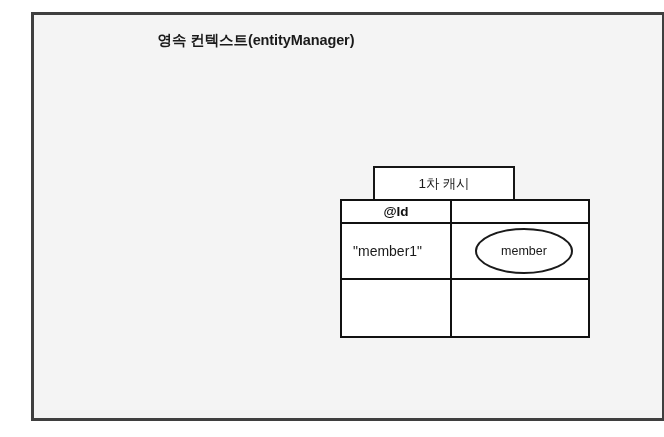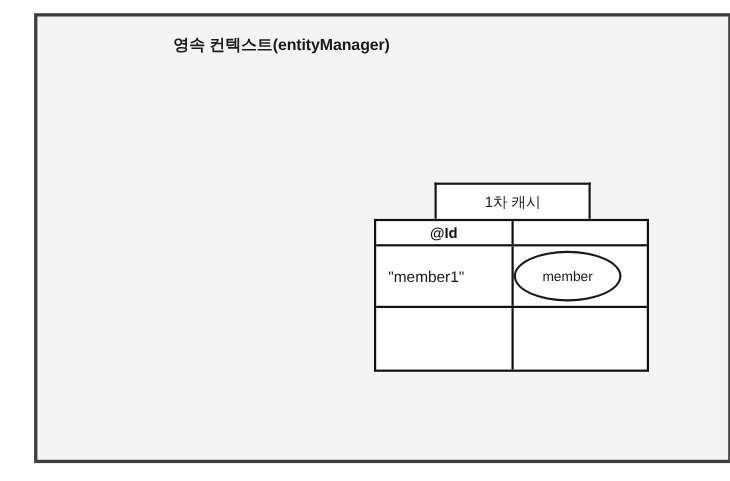--- a/index.html
+++ b/index.html
@@ -51,7 +51,7 @@
   
   #cache-label-box {
     position: absolute;
-    left: 361px;
+    left: 339px;
     top: 151px;
     width: 142px;
     height: 33px;

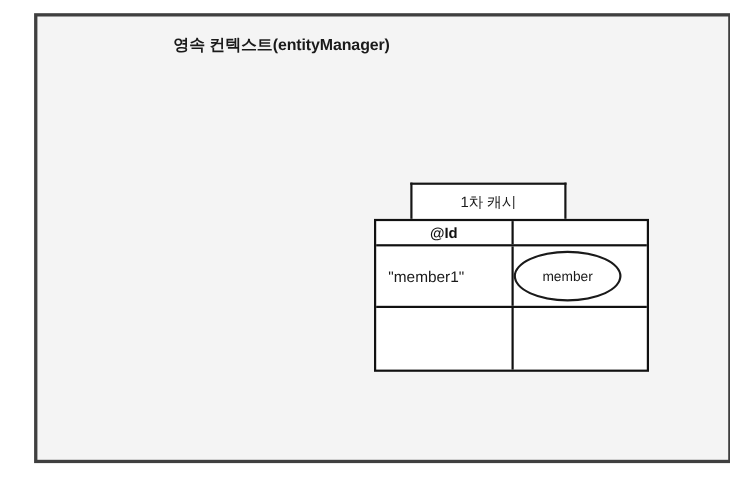--- a/index.html
+++ b/index.html
@@ -105,7 +105,7 @@
     align-items: center;
   }
   .tcell.col-id {
-    width: 125px;
+    width: 110px;
     border-right: 2px solid #111111;
   }
   .tcell.col-entity {

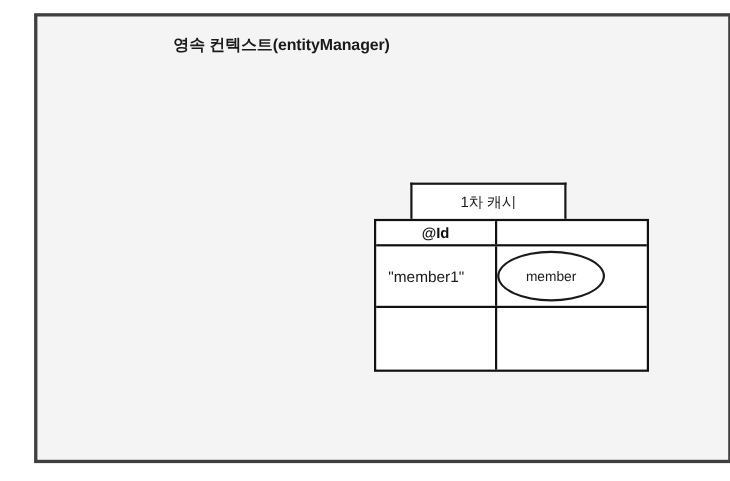--- a/index.html
+++ b/index.html
@@ -131,7 +131,7 @@
   }
 
   .body-row .tcell.col-entity {
-    justify-content: flex-start;
+    justify-content: flex-end;
     position: relative;
   }
 

